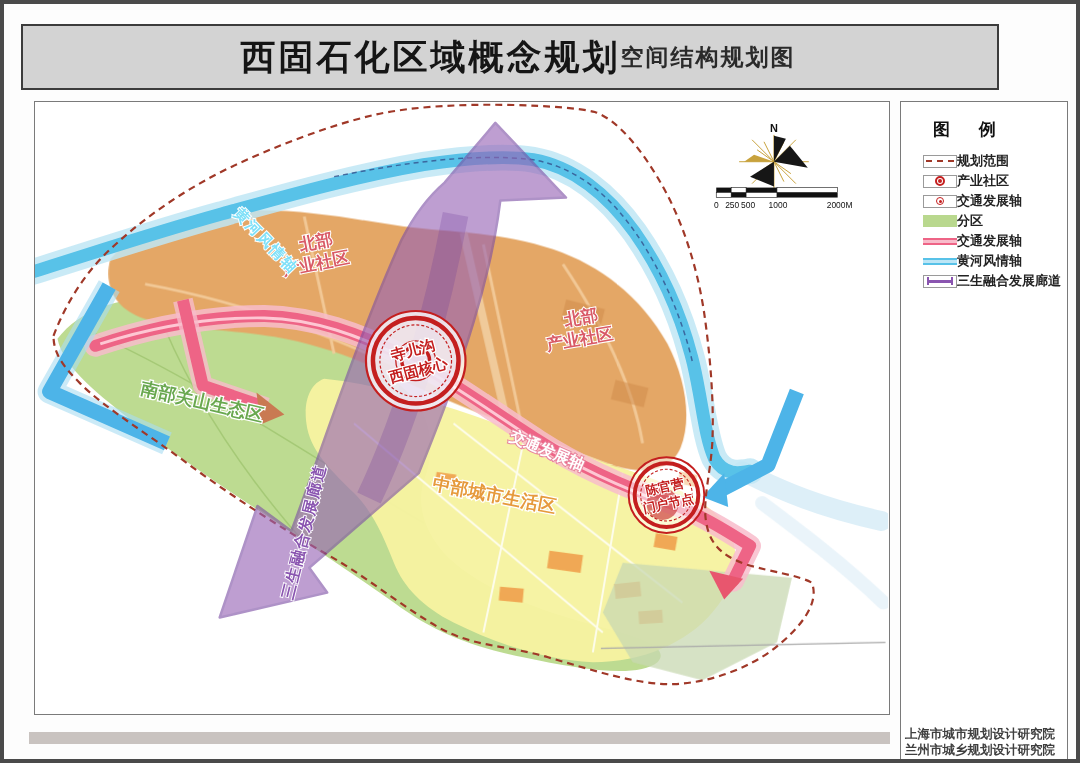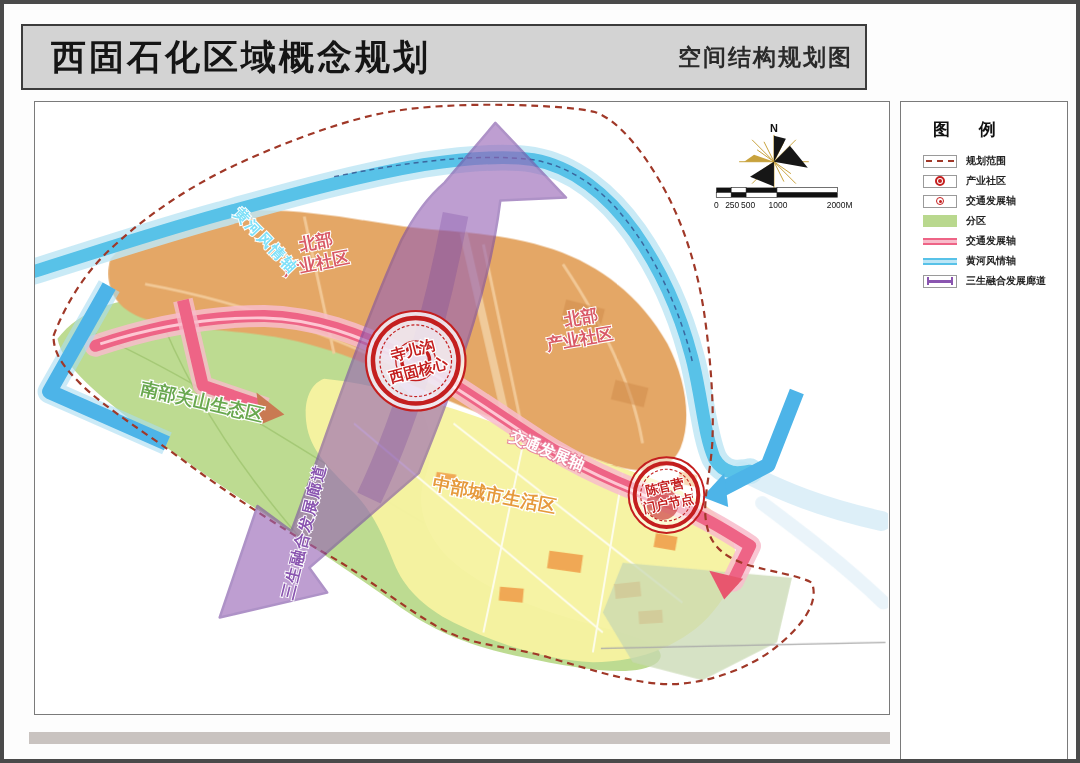--- a/index.html
+++ b/index.html
@@ -7,9 +7,9 @@
   #canvas{position:relative;width:1080px;height:763px;background:#fdfdfd;
           border:4px solid #4a4a4a;box-sizing:border-box;overflow:hidden;}
   
-  .titlebar{position:absolute;left:17px;top:20px;width:846px;height:66px;
+  .titlebar{position:absolute;left:17px;top:20px;width:978px;height:66px;
             background:#d3d3d3;border:2px solid #3c3c3c;box-sizing:border-box;
-            display:flex;align-items:center;justify-content:space-between;}
+            display:flex;align-items:center;justify-content:center;}
   .titlebar .main{font-size:35px;font-weight:700;color:#151515;letter-spacing:3px;margin-left:28px;}
   .titlebar .sub{font-size:23px;font-weight:700;color:#2a2a2a;letter-spacing:2px;margin-right:12px;}
   

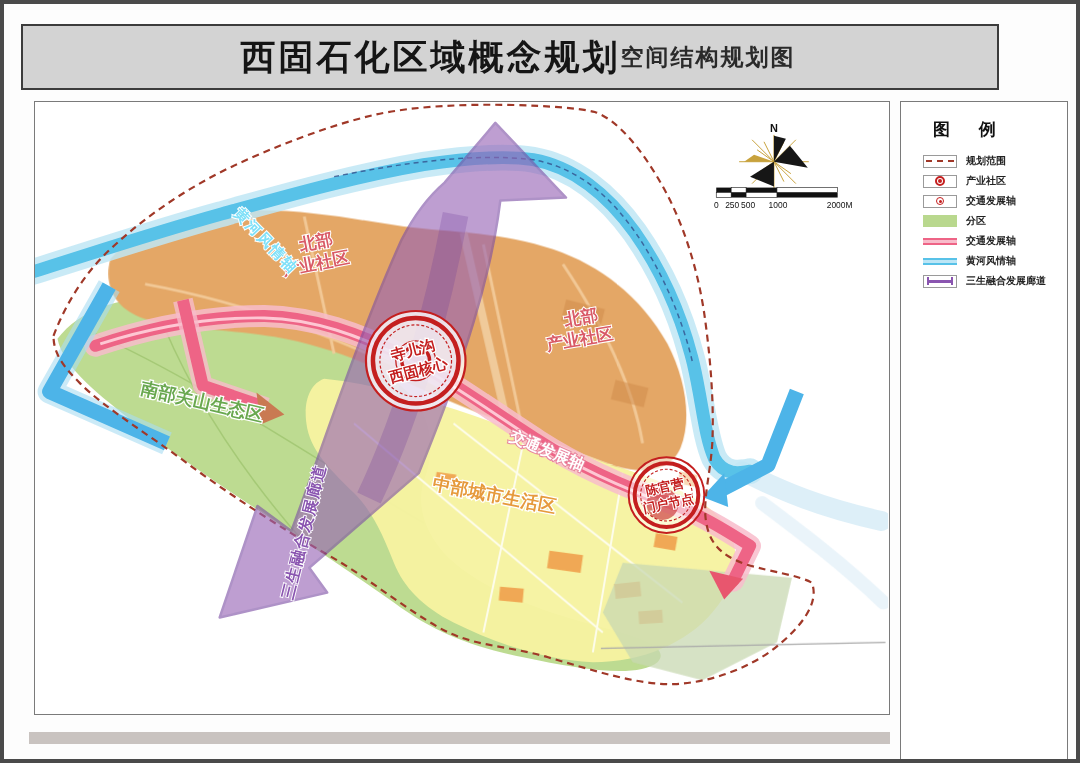--- a/index.html
+++ b/index.html
@@ -21,7 +21,7 @@
   .lrow{display:flex;align-items:center;height:20px;margin-left:22px;}
   .lsw{width:34px;height:13px;position:relative;flex:0 0 34px;display:flex;align-items:center;justify-content:center;box-sizing:border-box;}
   .lsw.boxed{border:1px solid #9a9a9a;background:#fff;}
-  .llabel{font-size:10px;color:#222;margin-left:9px;white-space:nowrap;font-weight:600;}
+  .llabel{font-size:13px;color:#222;white-space:nowrap;font-weight:600;}
   .dashline{width:28px;border-top:2px dashed #a03828;}
   .bullseye{width:10px;height:10px;border-radius:50%;border:2px solid #c41f1f;position:relative;box-sizing:border-box;}
   .bullseye::after{content:"";position:absolute;left:50%;top:50%;width:4px;height:4px;margin:-2px 0 0 -2px;border-radius:50%;background:#c41f1f;}

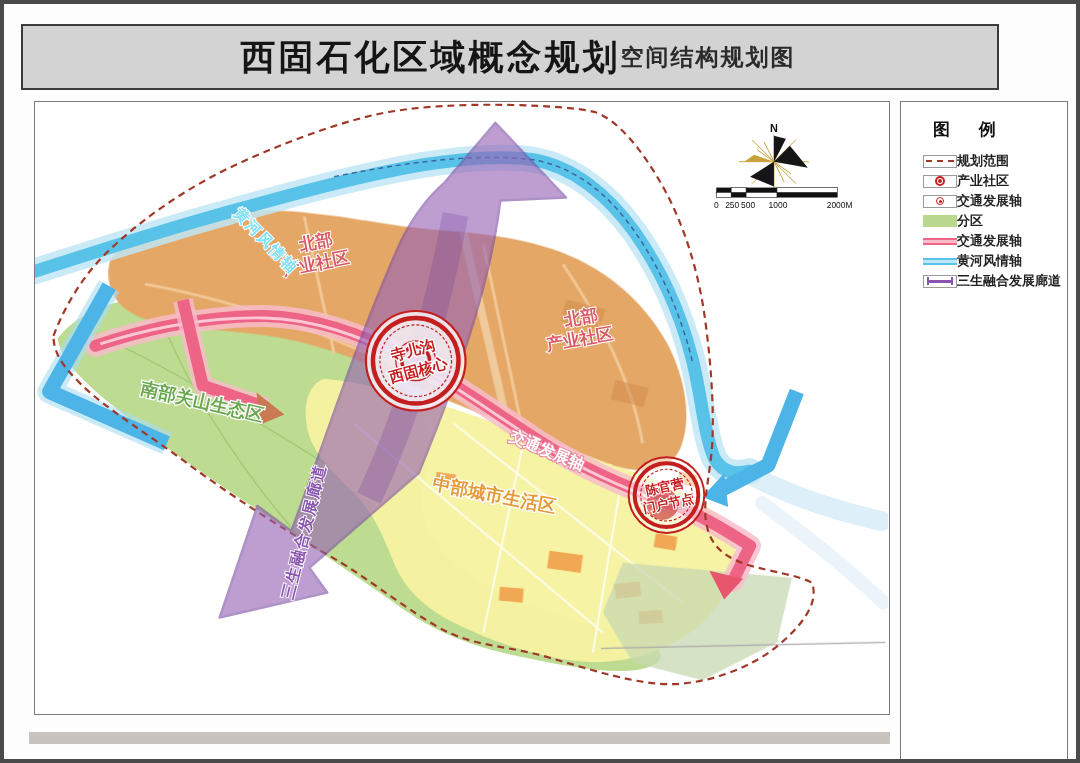--- a/index.html
+++ b/index.html
@@ -280,6 +280,10 @@
   </div>
 
   <div class="footerbar"></div>
+  <div class="footer-text">
+    <div>上海市城市规划设计研究院</div>
+    <div>兰州市城乡规划设计研究院</div>
+  </div>
 
 </div>
 

